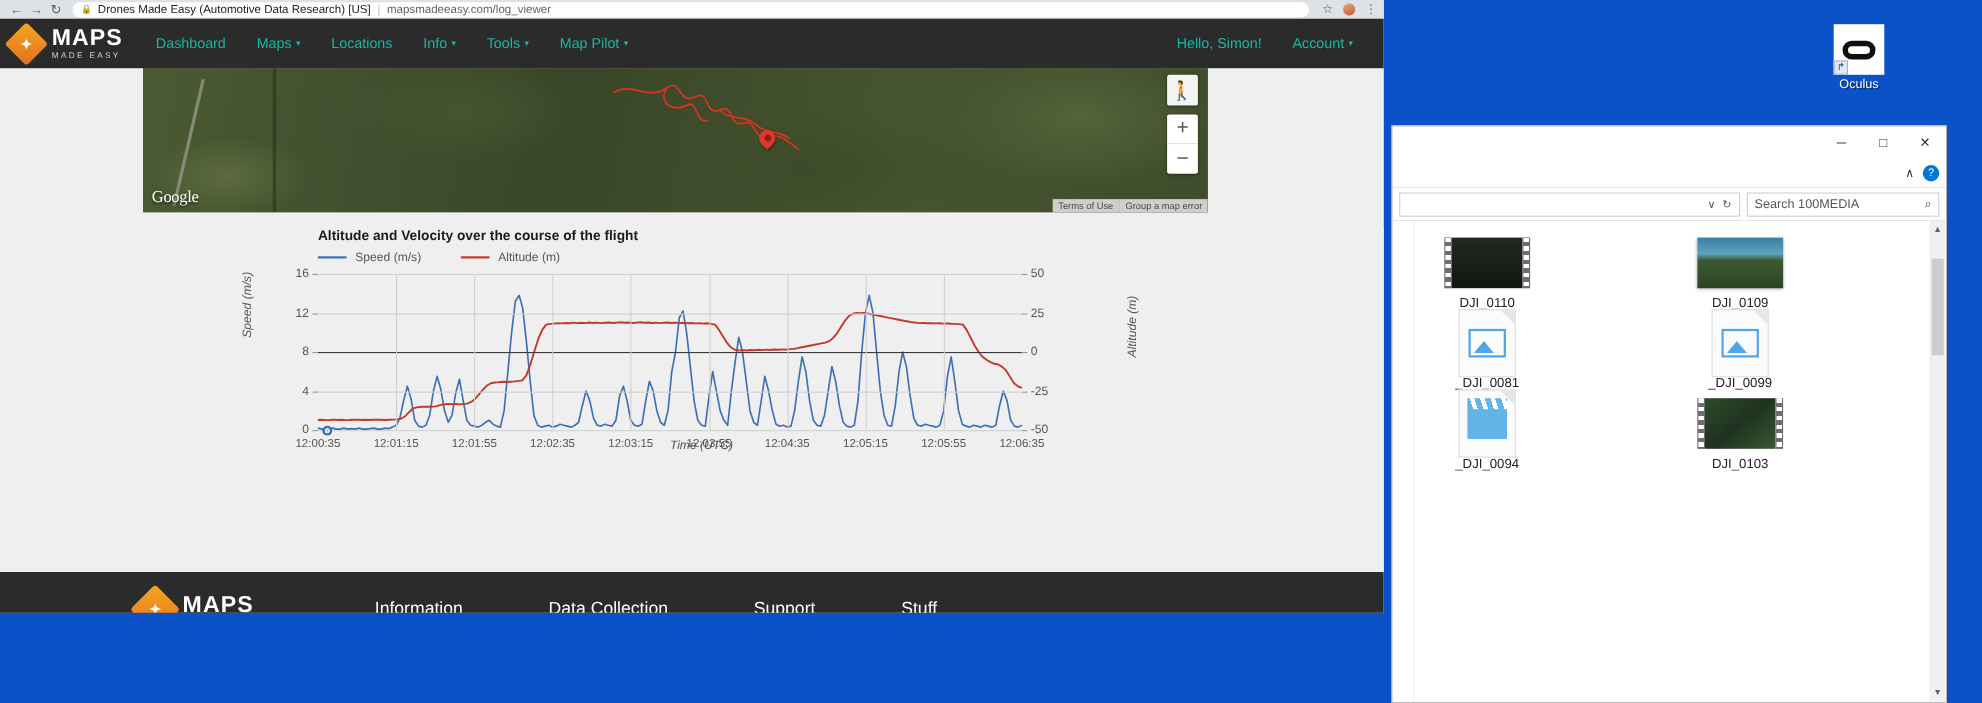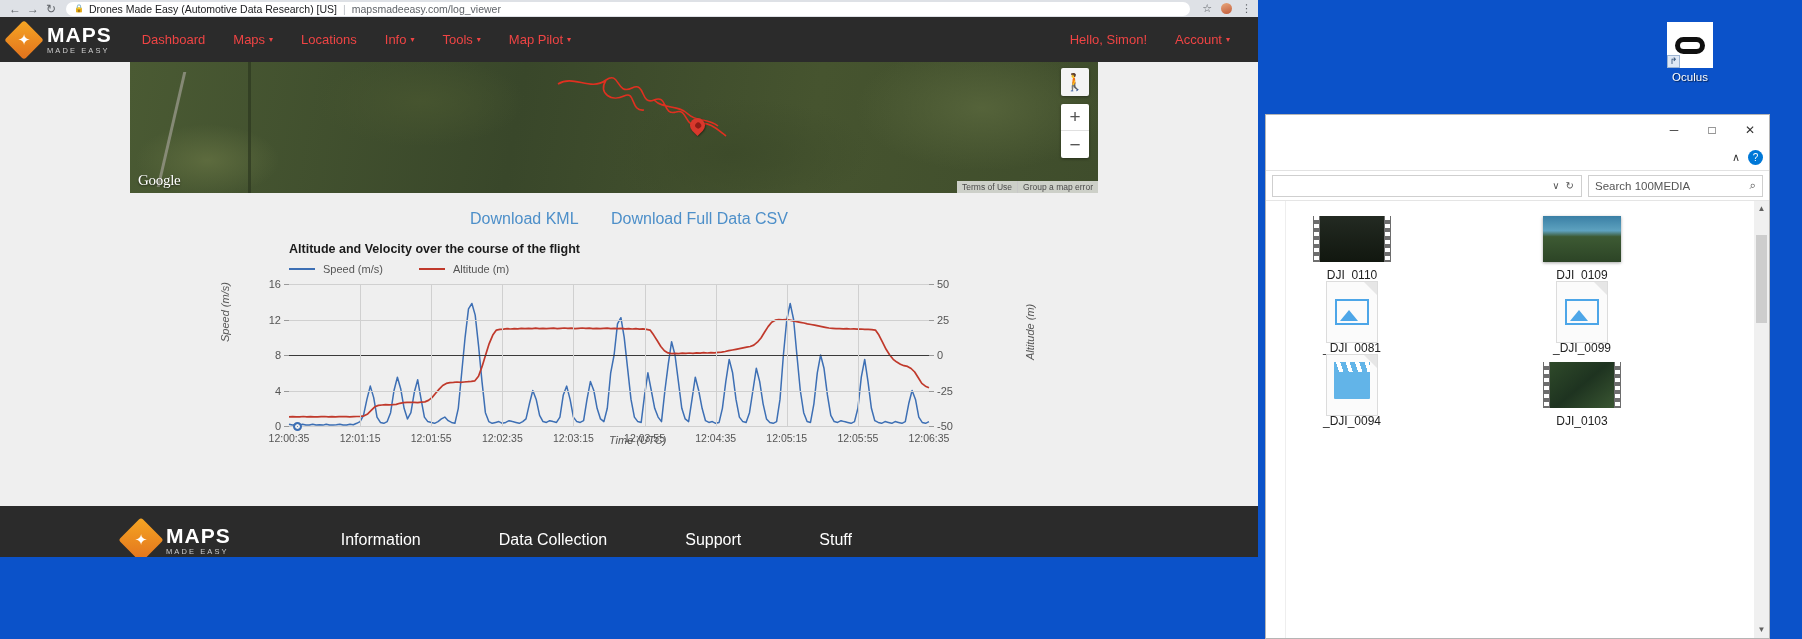--- a/index.html
+++ b/index.html
@@ -102,7 +102,7 @@
   #brand-main { font-size: 21px; font-weight: bold; color: #fff; letter-spacing: 1px; }
   #brand-sub { font-size: 7.5px; color: #cfcfcf; letter-spacing: 2.1px; margin-top: 2px; }
   .nav-link {
-    font-size: 13px; color: #ef4444; padding: 0 14px;
+    font-size: 13px; color: #14b8a6; padding: 0 14px;
     height: 45px; display: flex; align-items: center; cursor: pointer;
   }
   .caret { margin-left: 4px; font-size: 8px; }

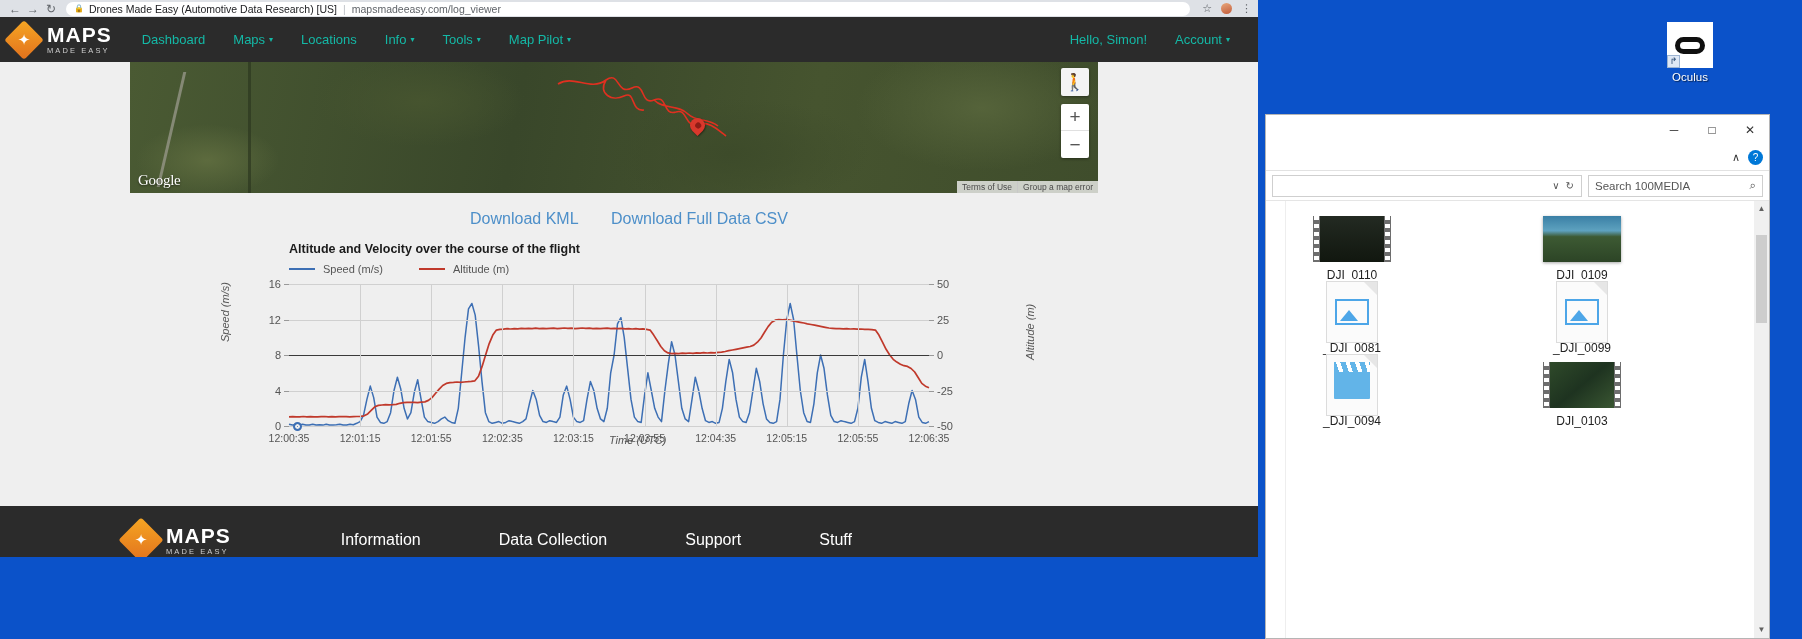--- a/index.html
+++ b/index.html
@@ -493,10 +493,6 @@
 
     <div id="page-body">
 
-      <div id="download-row">
-        <a>Download KML</a>
-        <a>Download Full Data CSV</a>
-      </div>
 
       <div id="chart-area">
         <div id="chart-title">Altitude and Velocity over the course of the flight</div>

